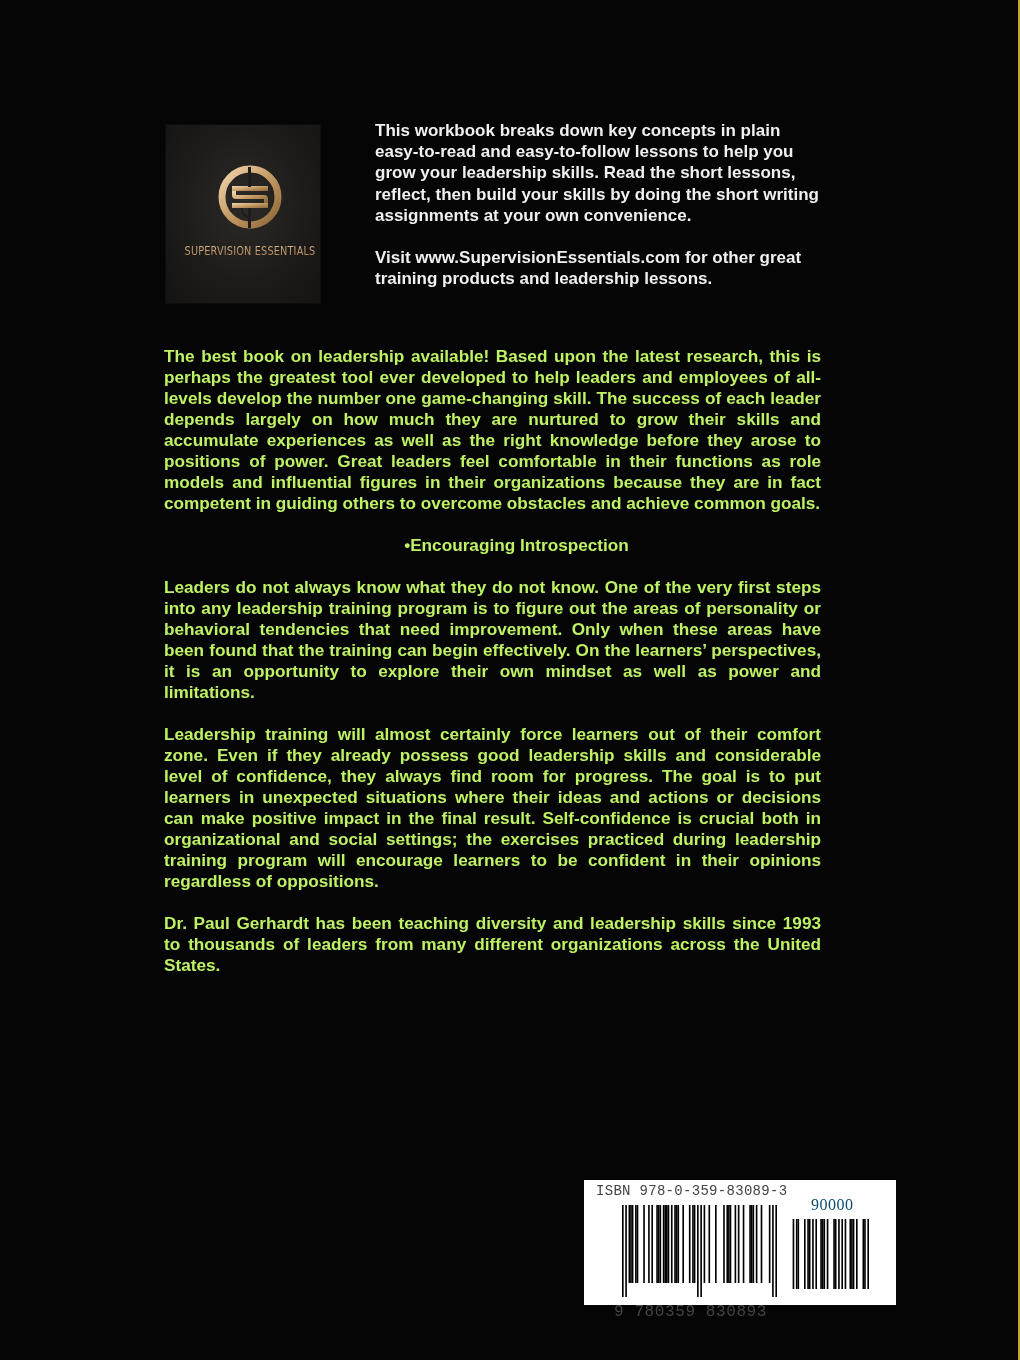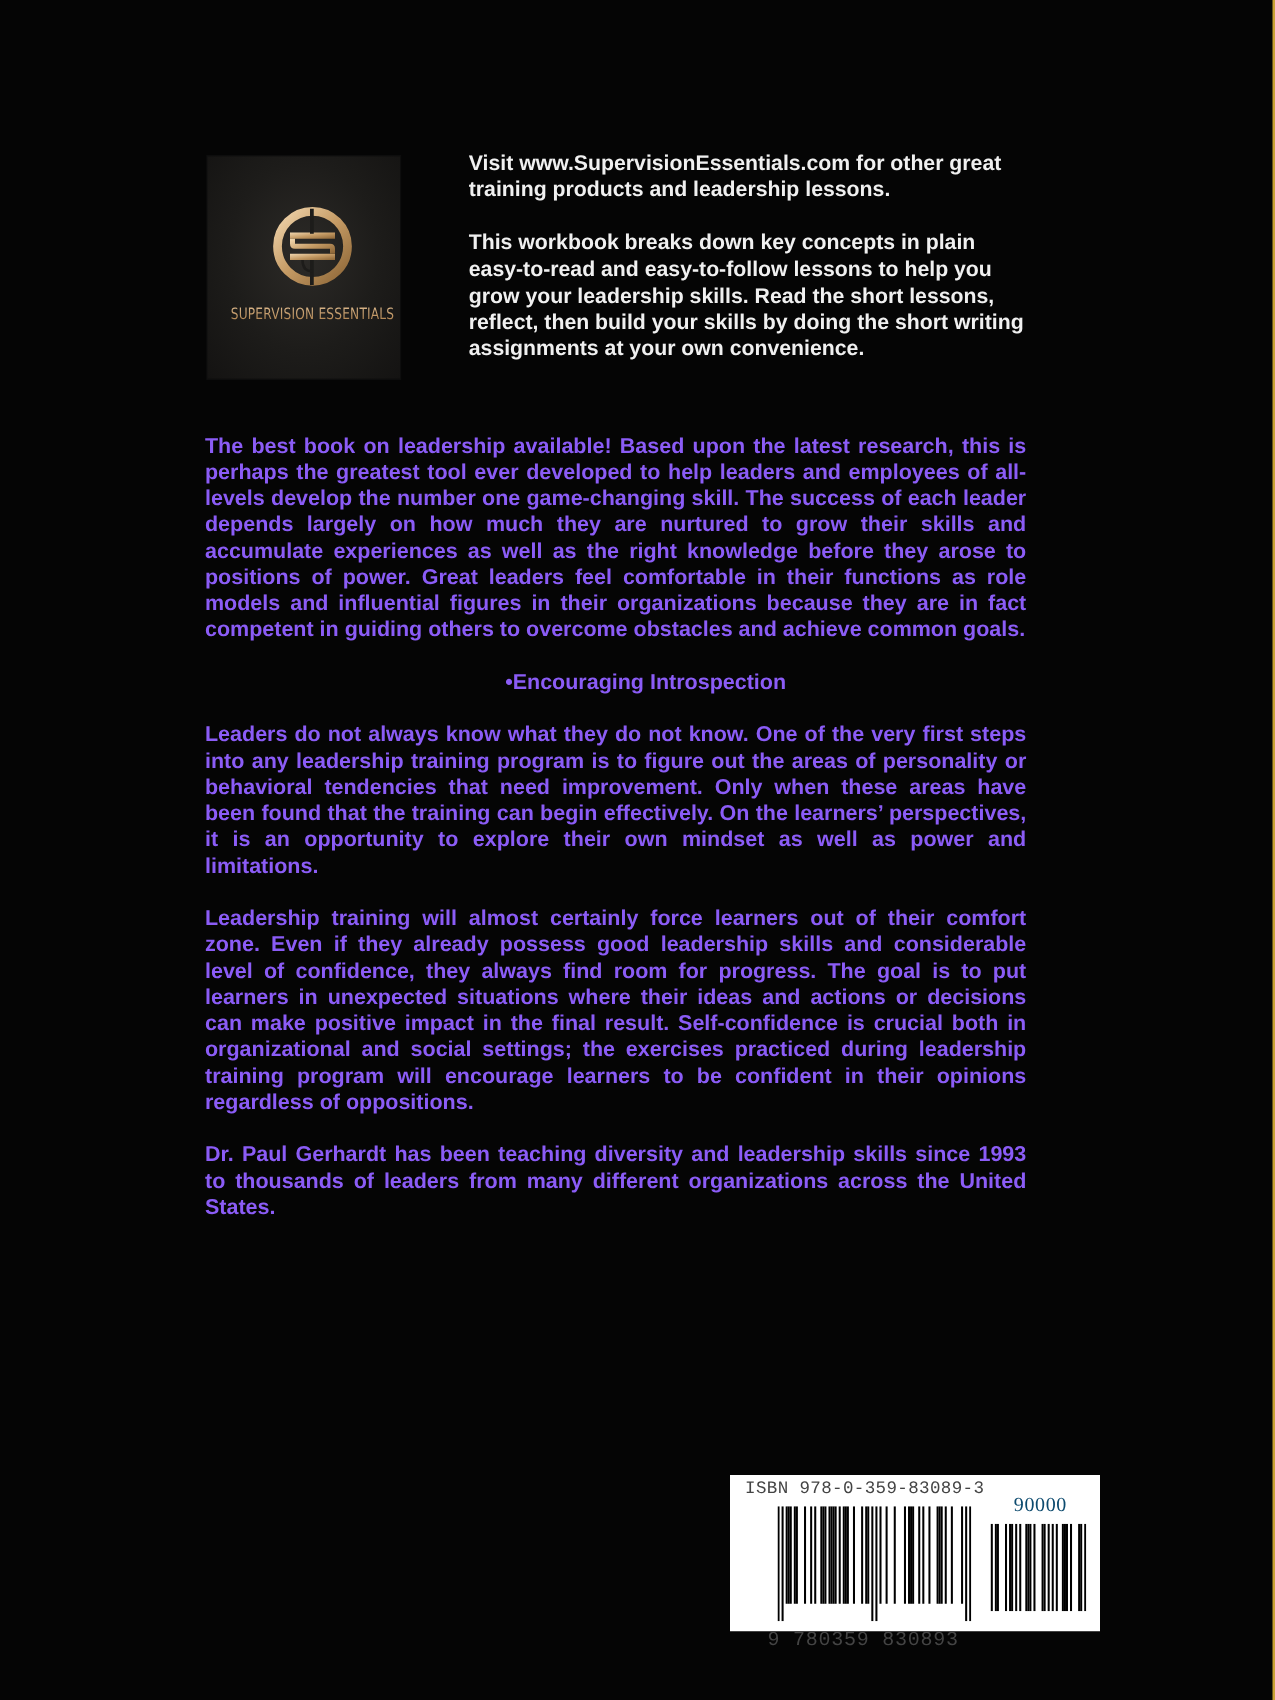--- a/index.html
+++ b/index.html
@@ -165,8 +165,8 @@
   </div>
 
   <div class="intro">
+    <p>This workbook breaks down key concepts in plain easy-to-read and easy-to-follow lessons to help you grow your leadership skills. Read the short lessons, reflect, then build your skills by doing the short writing assignments at your own convenience.</p>
     <p>Visit  www.SupervisionEssentials.com for other great training products and leadership lessons.</p>
-    <p>This workbook breaks down key concepts in plain easy-to-read and easy-to-follow lessons to help you grow your leadership skills. Read the short lessons, reflect, then build your skills by doing the short writing assignments at your own convenience.</p>
   </div>
 
   <div class="body-text">

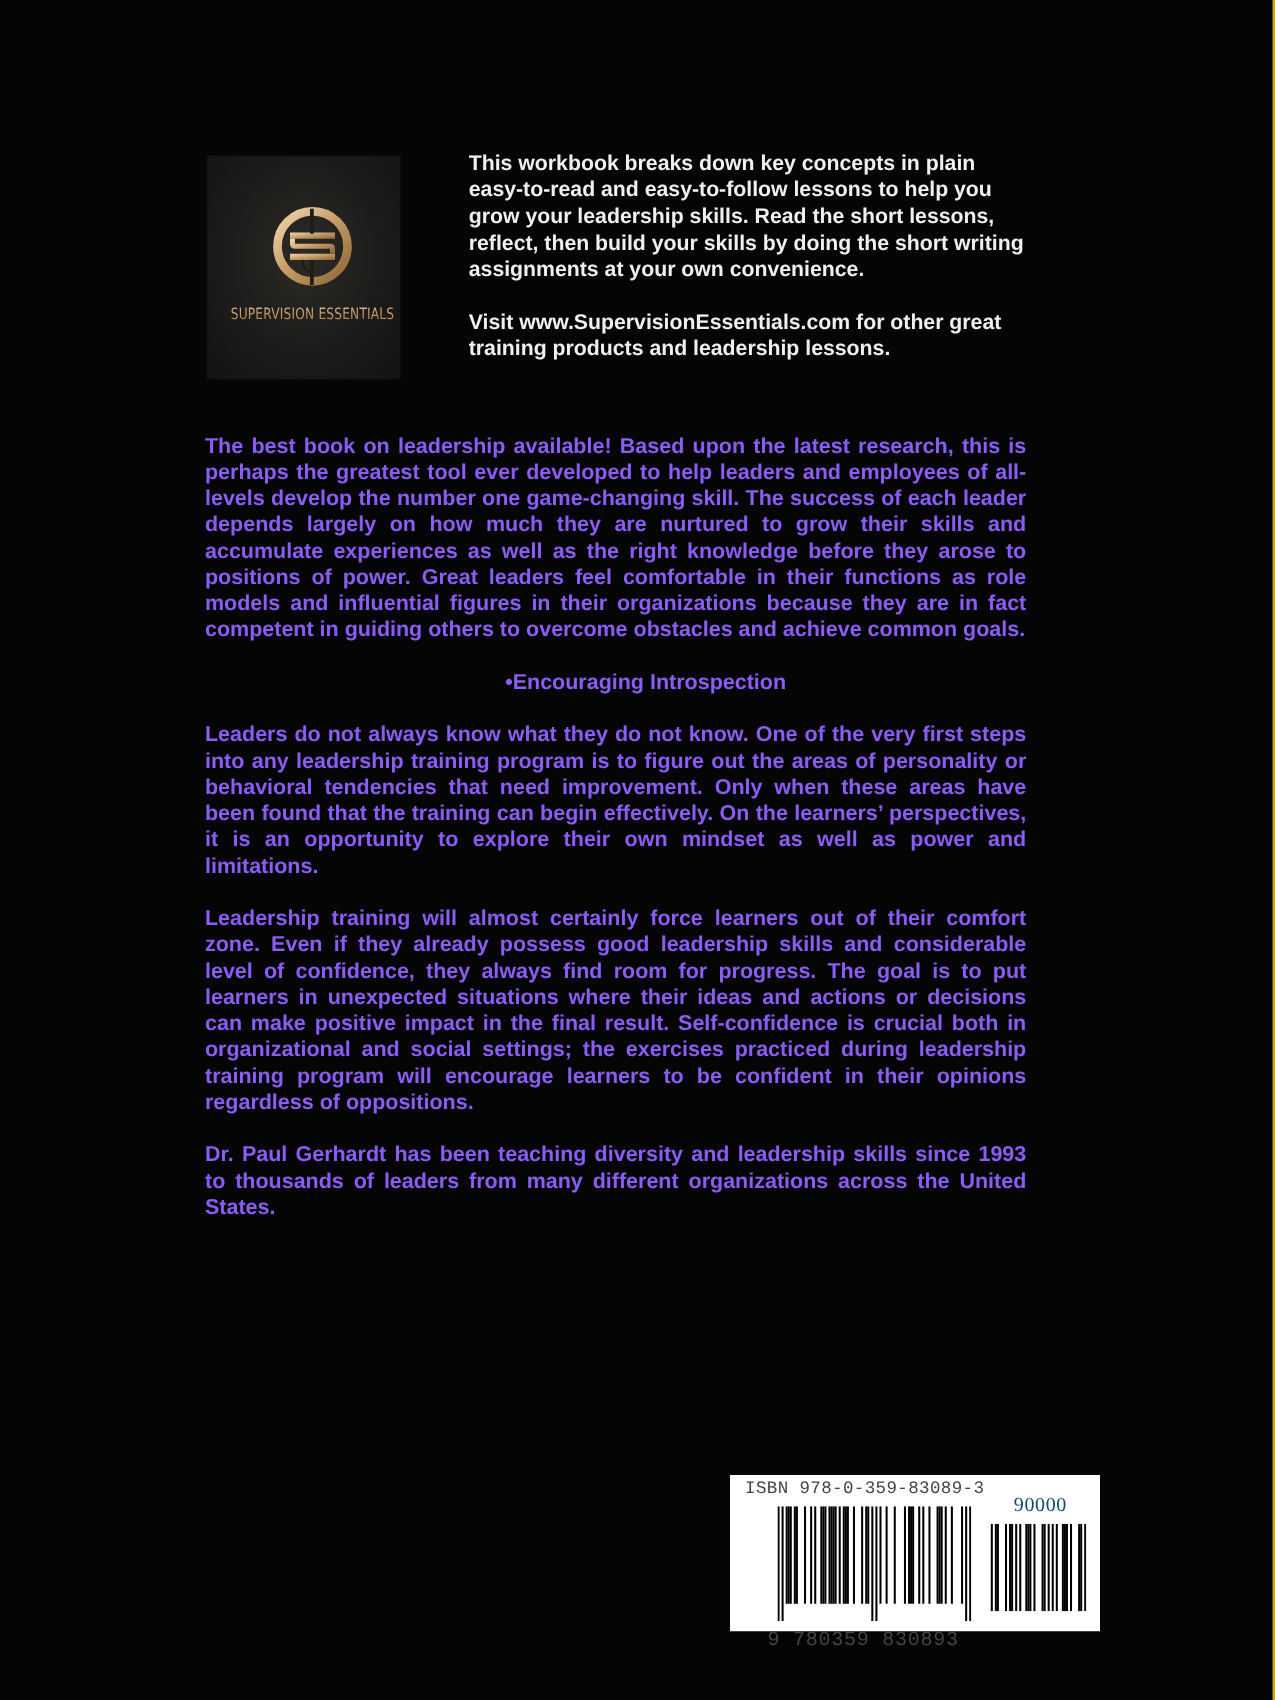--- a/index.html
+++ b/index.html
@@ -78,7 +78,7 @@
       font-size: 17.2px;
       line-height: 21px;
       font-weight: bold;
-      color: #8b5cf6;
+      color: #bef264;
       text-align: justify;
     }
     .body-text p {

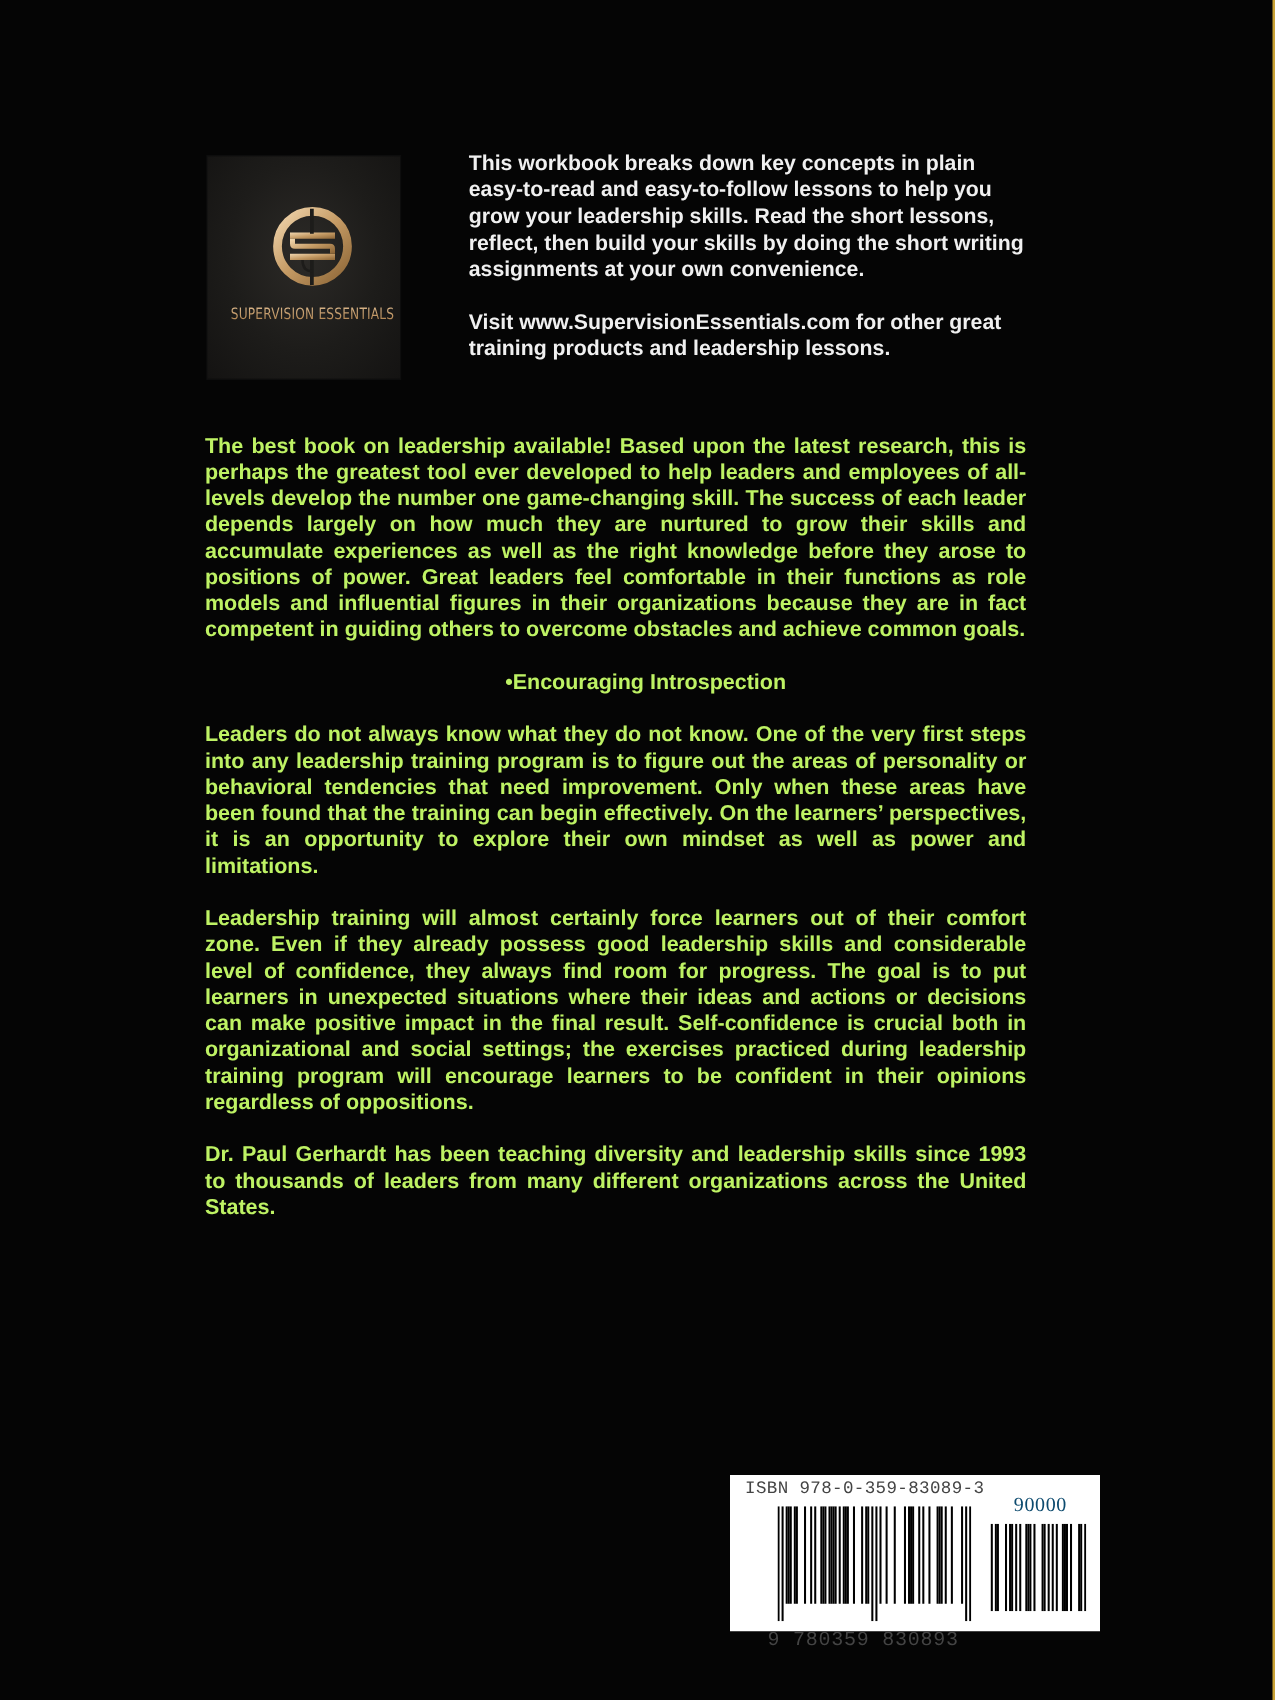--- a/index.html
+++ b/index.html
@@ -95,6 +95,7 @@
       width: 296px;
       height: 125px;
       background: #ffffff;
+      padding-left: 16px;
     }
     .isbn-label {
       position: absolute;

